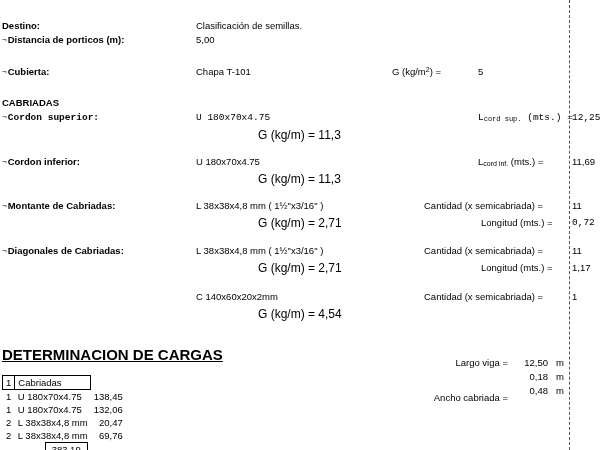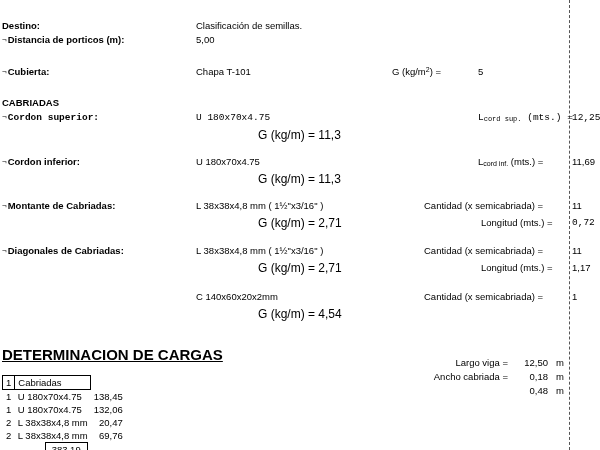--- a/index.html
+++ b/index.html
@@ -210,7 +210,7 @@
     <span class="units" style="left:556px;">m</span>
   </div>
   <div class="row" style="top:370px;">
-    <span class="rlabel" style="left:398px;width:110px;">Ancho cabriada  =</span>
+    <span class="rlabel" style="left:398px;width:110px;margin-top:21px;">Ancho cabriada  =</span>
     <span class="rnum" style="left:514px;width:34px;text-align:right;">0,18</span>
     <span class="units" style="left:556px;">m</span>
   </div>

